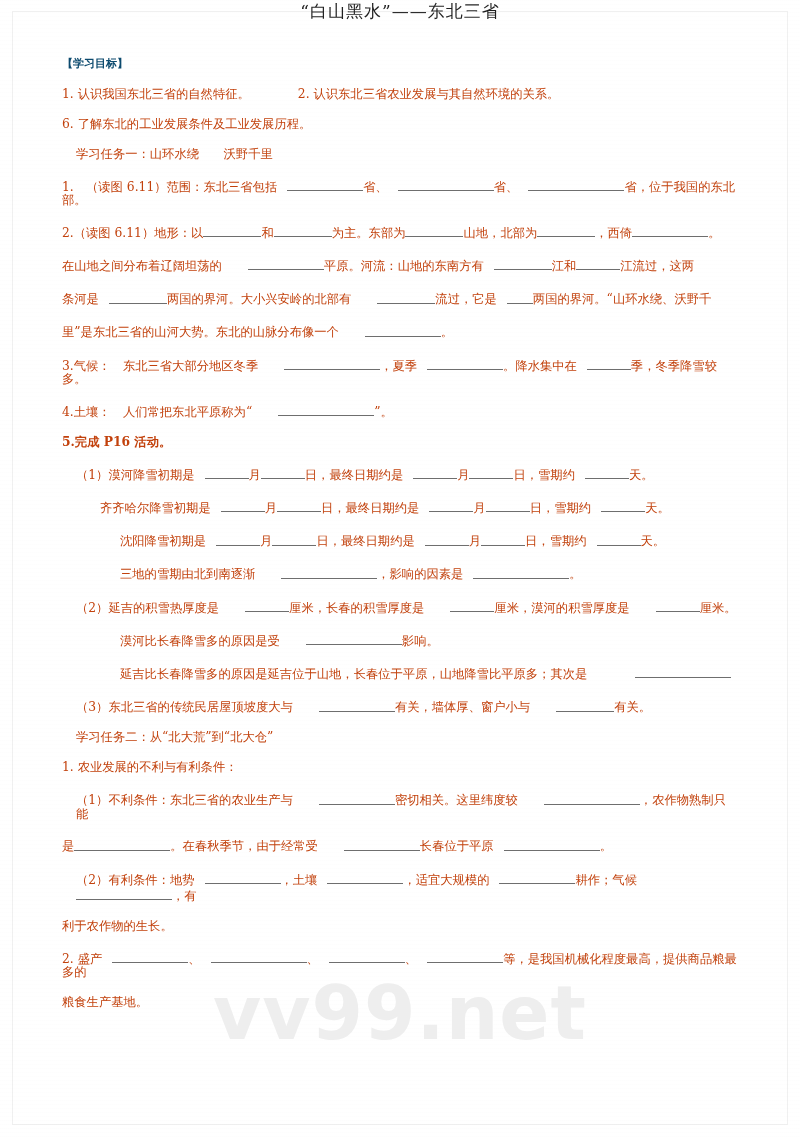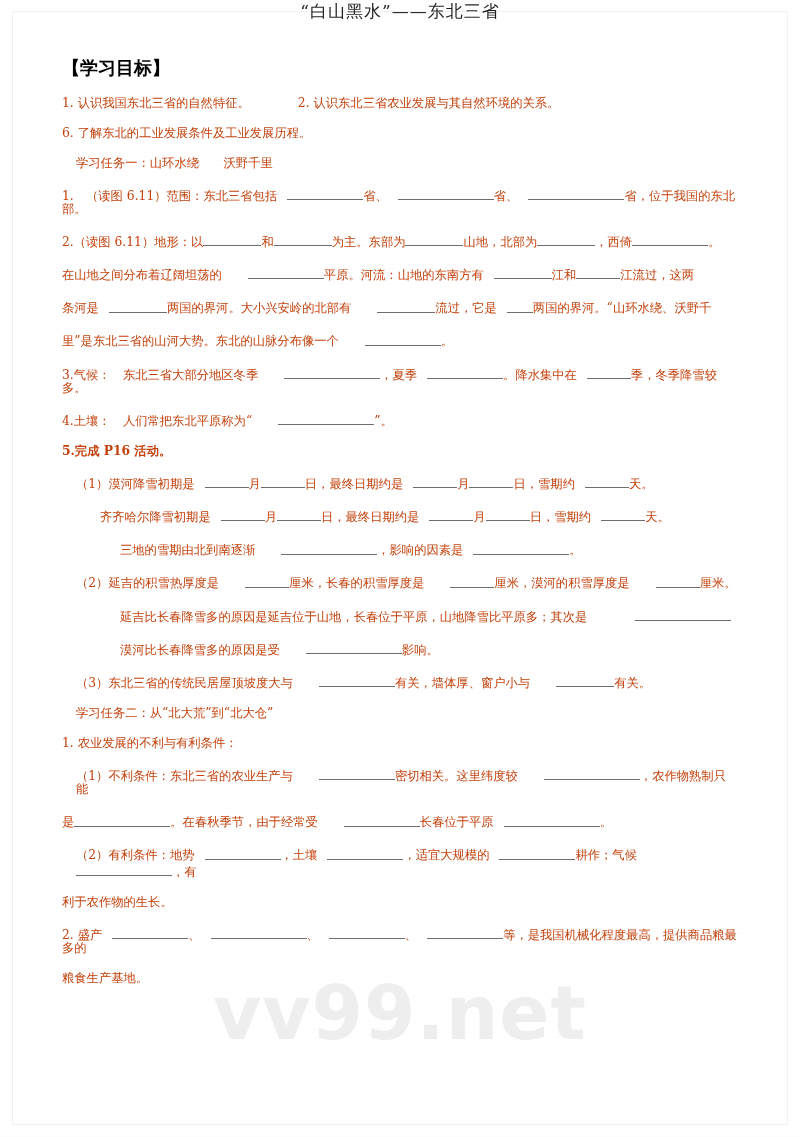--- a/index.html
+++ b/index.html
@@ -74,9 +74,9 @@
   }
   .section-head {
     margin-top: 33px;
-    font-size: 18px;
+    font-size: 11px;
     font-weight: bold;
-    color: #000000;
+    color: #0c4a6e;
   }
   p.line {
     margin: 0;

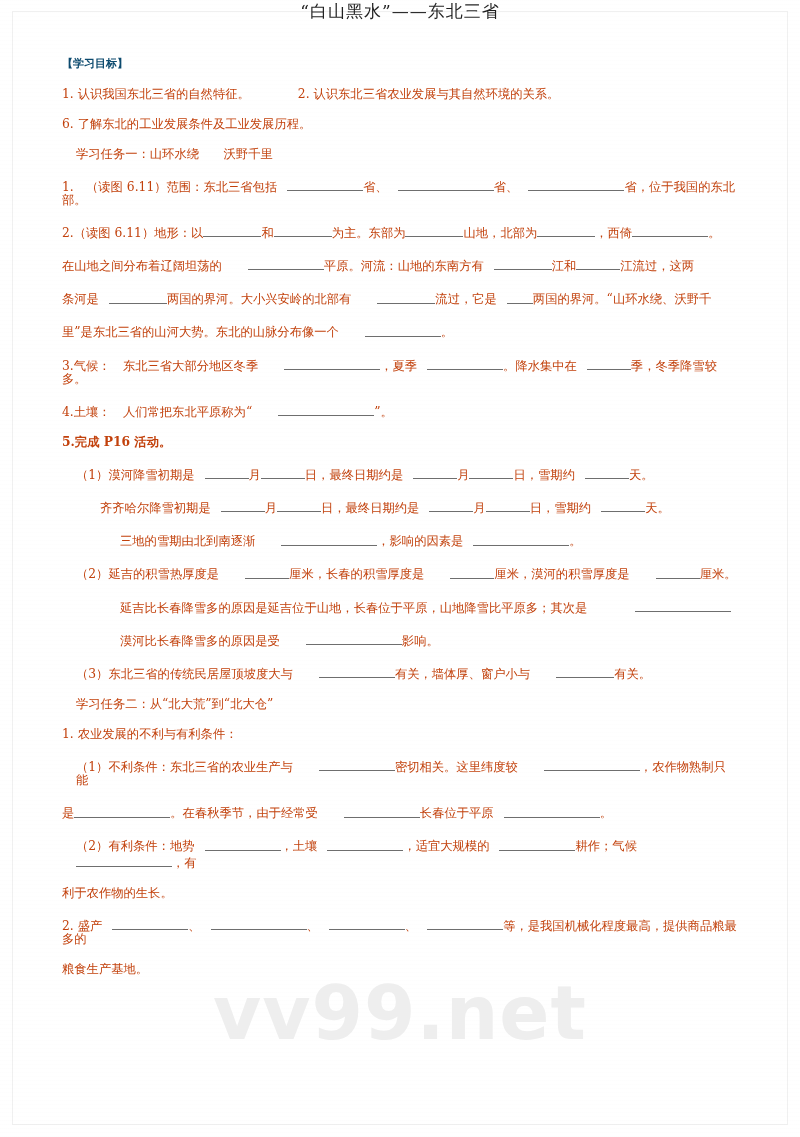--- a/index.html
+++ b/index.html
@@ -148,6 +148,7 @@
 
     <p class="line indent-2"><span>齐齐哈尔降雪初期是</span><span class="sp"></span><span class="blank b-sm"></span><span>月</span><span class="blank b-sm"></span><span>日，最终日期约是</span><span class="sp"></span><span class="blank b-sm"></span><span>月</span><span class="blank b-sm"></span><span>日，雪期约</span><span class="sp"></span><span class="blank b-sm"></span><span>天。</span></p>
 
+    <p class="line indent-3"><span>沈阳降雪初期是</span><span class="sp"></span><span class="blank b-sm"></span><span>月</span><span class="blank b-sm"></span><span>日，最终日期约是</span><span class="sp"></span><span class="blank b-sm"></span><span>月</span><span class="blank b-sm"></span><span>日，雪期约</span><span class="sp"></span><span class="blank b-sm"></span><span>天。</span></p>
 
     <p class="line indent-3"><span>三地的雪期由北到南逐渐</span><span class="sp-w"></span><span class="blank b-xl"></span><span>，影响的因素是</span><span class="sp"></span><span class="blank b-xl"></span><span>。</span></p>
 

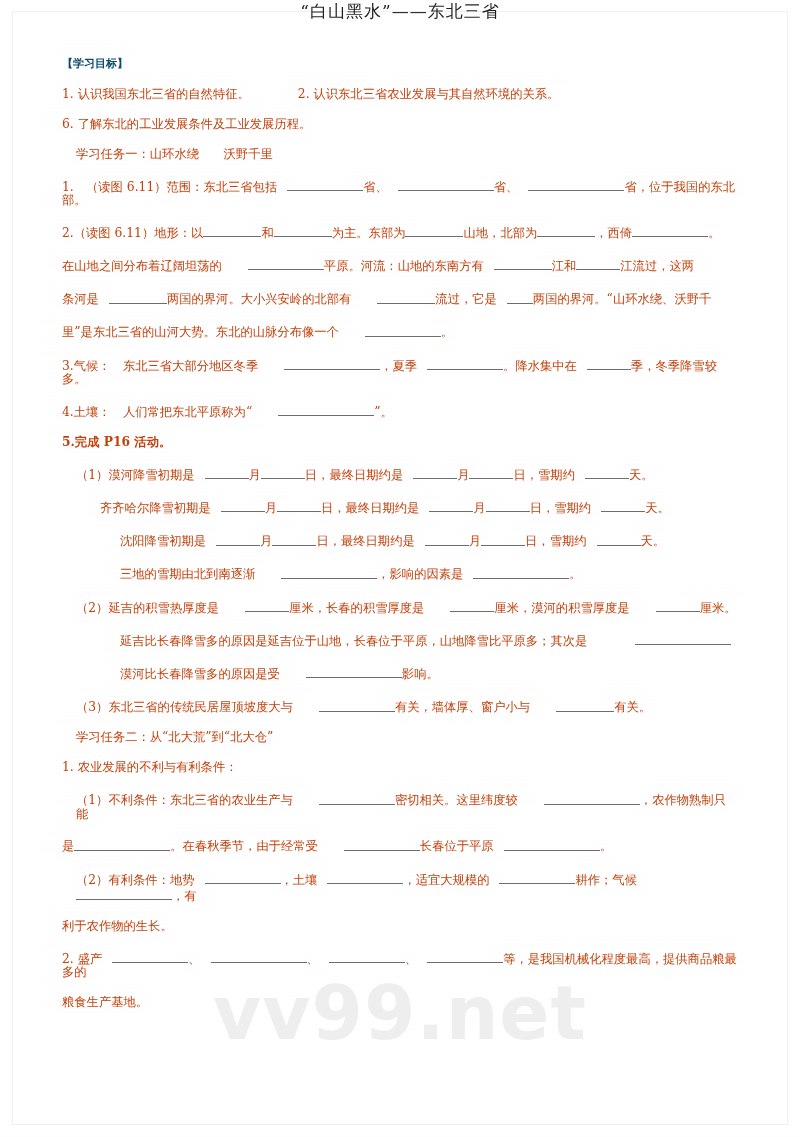--- a/index.html
+++ b/index.html
@@ -154,9 +154,9 @@
 
     <p class="line indent-1"><span>（2）延吉的积雪热厚度是</span><span class="sp-w"></span><span class="blank b-sm"></span><span>厘米，长春的积雪厚度是</span><span class="sp-w"></span><span class="blank b-sm"></span><span>厘米，漠河的积雪厚度是</span><span class="sp-w"></span><span class="blank b-sm"></span><span>厘米。</span></p>
 
+    <p class="line indent-3"><span>漠河比长春降雪多的原因是受</span><span class="sp-w"></span><span class="blank b-xl"></span><span>影响。</span></p>
+
     <p class="line indent-3"><span>延吉比长春降雪多的原因是延吉位于山地，长春位于平原，山地降雪比平原多；其次是</span><span class="sp-ww"></span><span class="blank b-xl"></span></p>
-
-    <p class="line indent-3"><span>漠河比长春降雪多的原因是受</span><span class="sp-w"></span><span class="blank b-xl"></span><span>影响。</span></p>
 
     <p class="line indent-1"><span>（3）东北三省的传统民居屋顶坡度大与</span><span class="sp-w"></span><span class="blank b-lg"></span><span>有关，墙体厚、窗户小与</span><span class="sp-w"></span><span class="blank b-md"></span><span>有关。</span></p>
 

